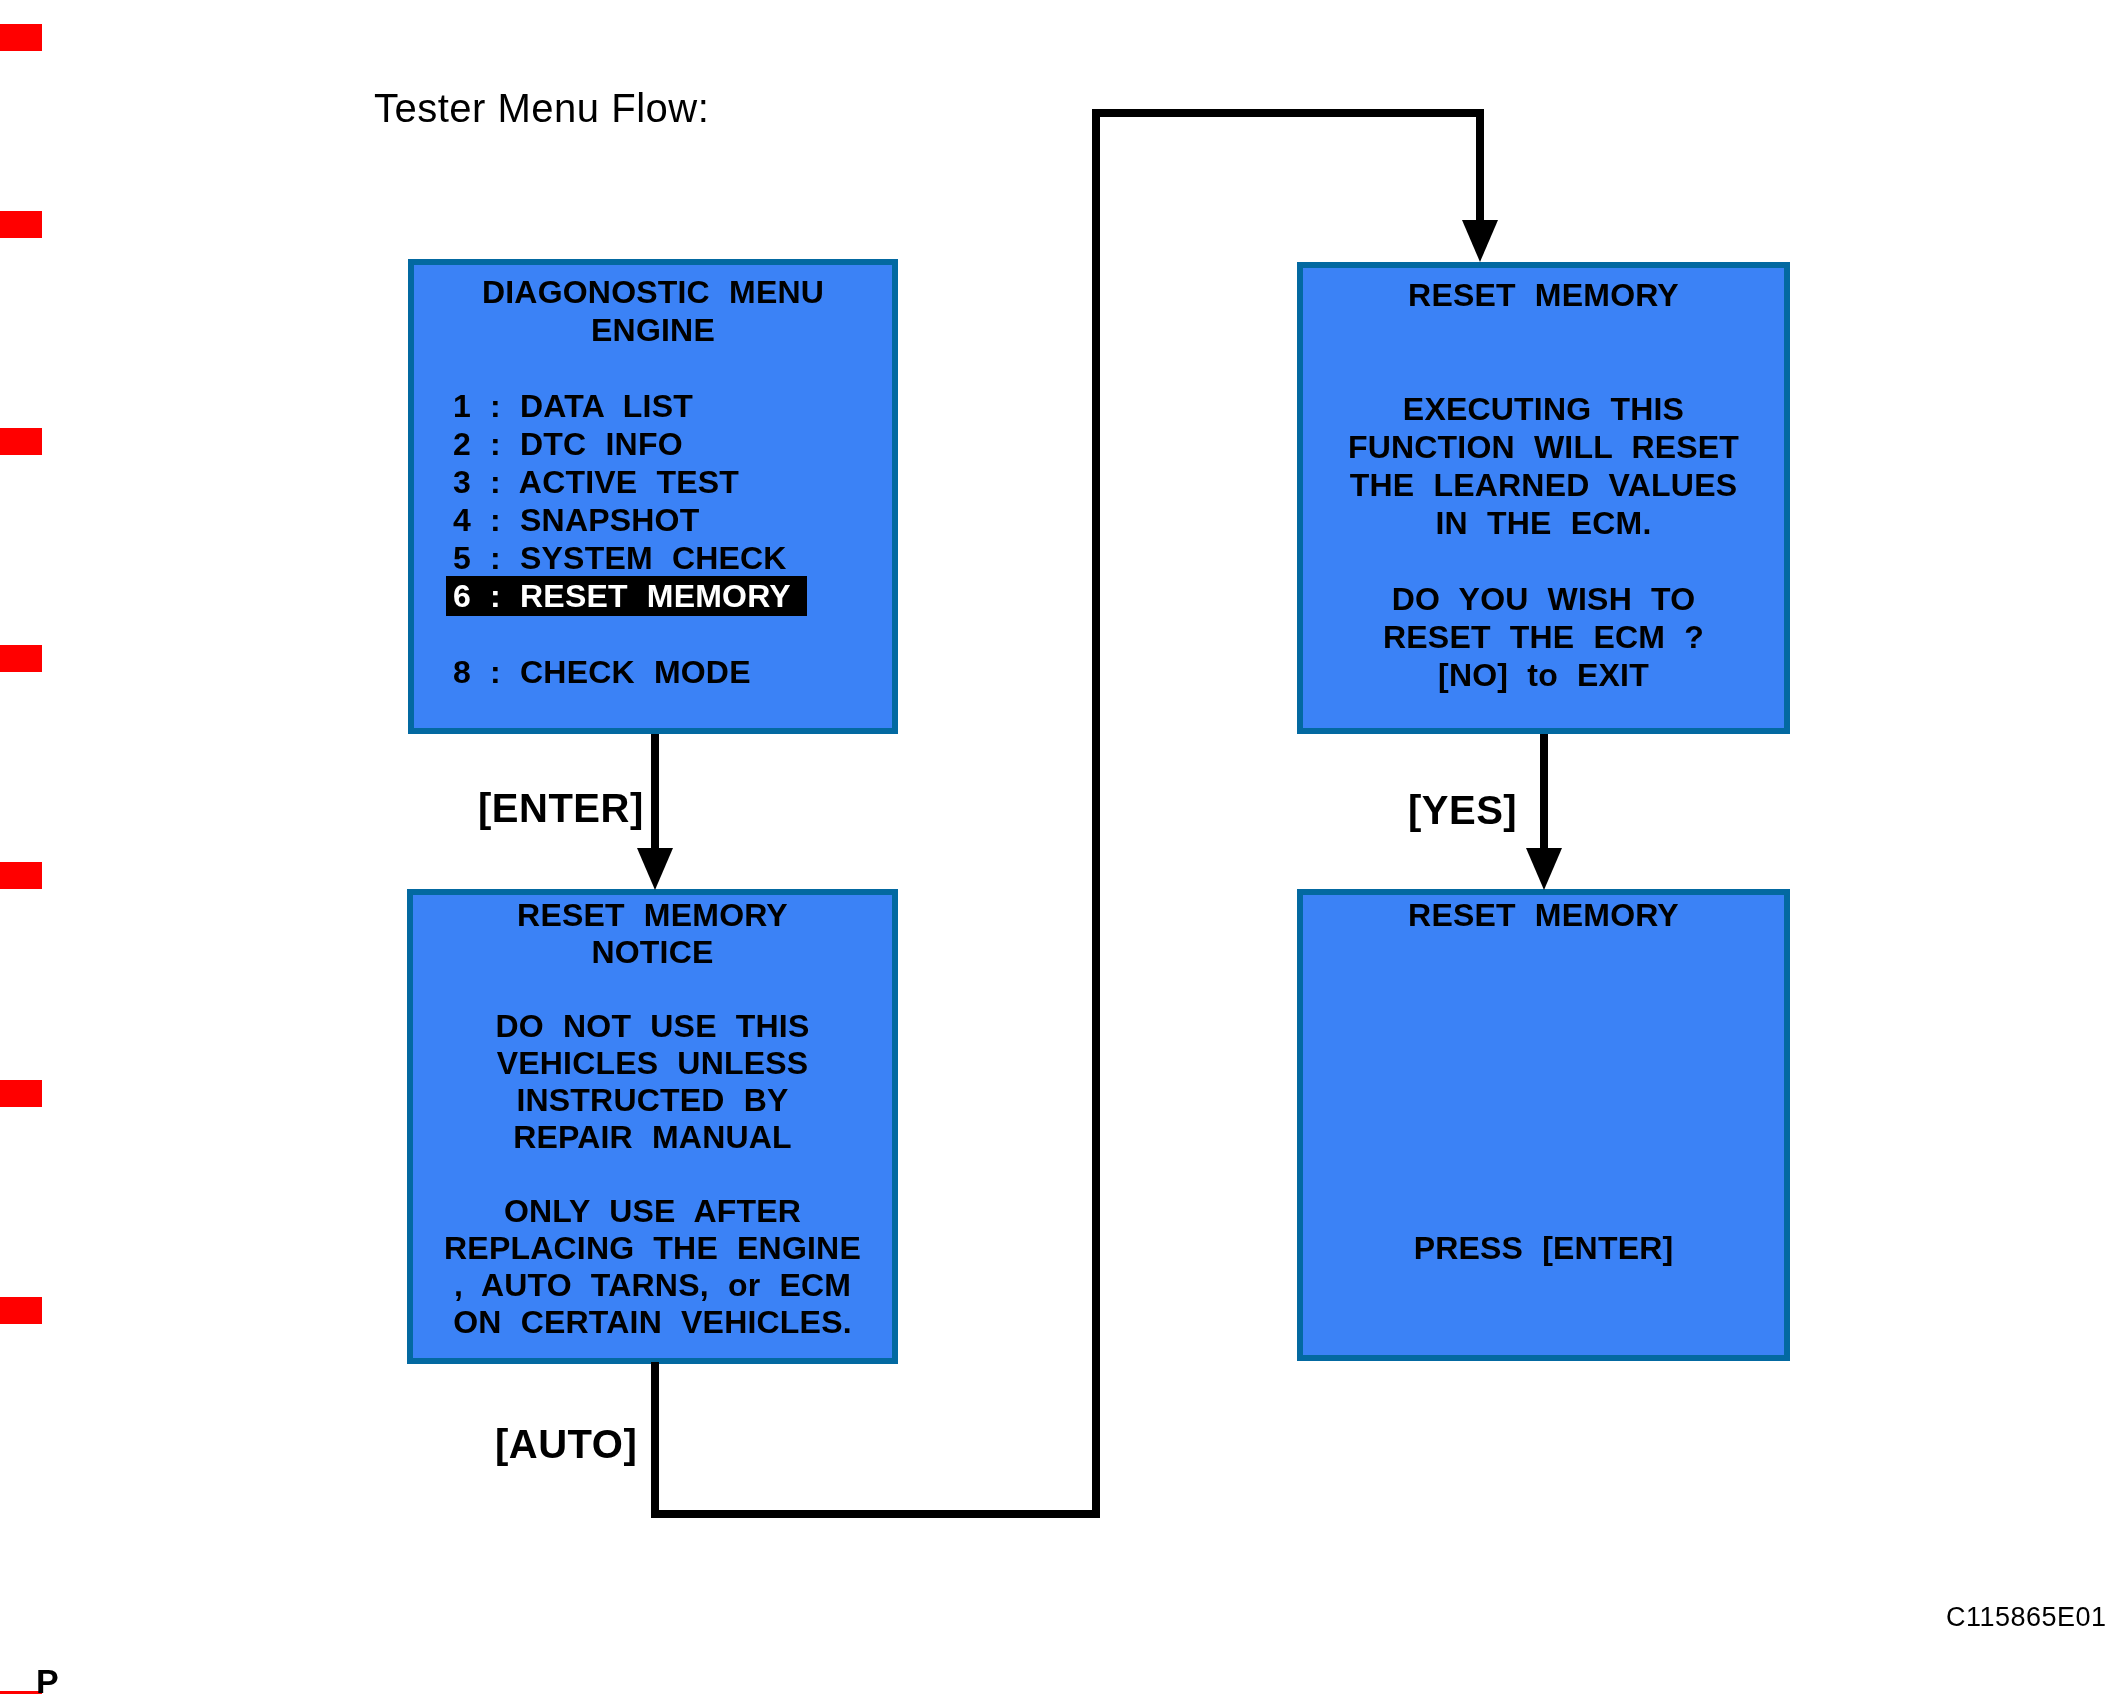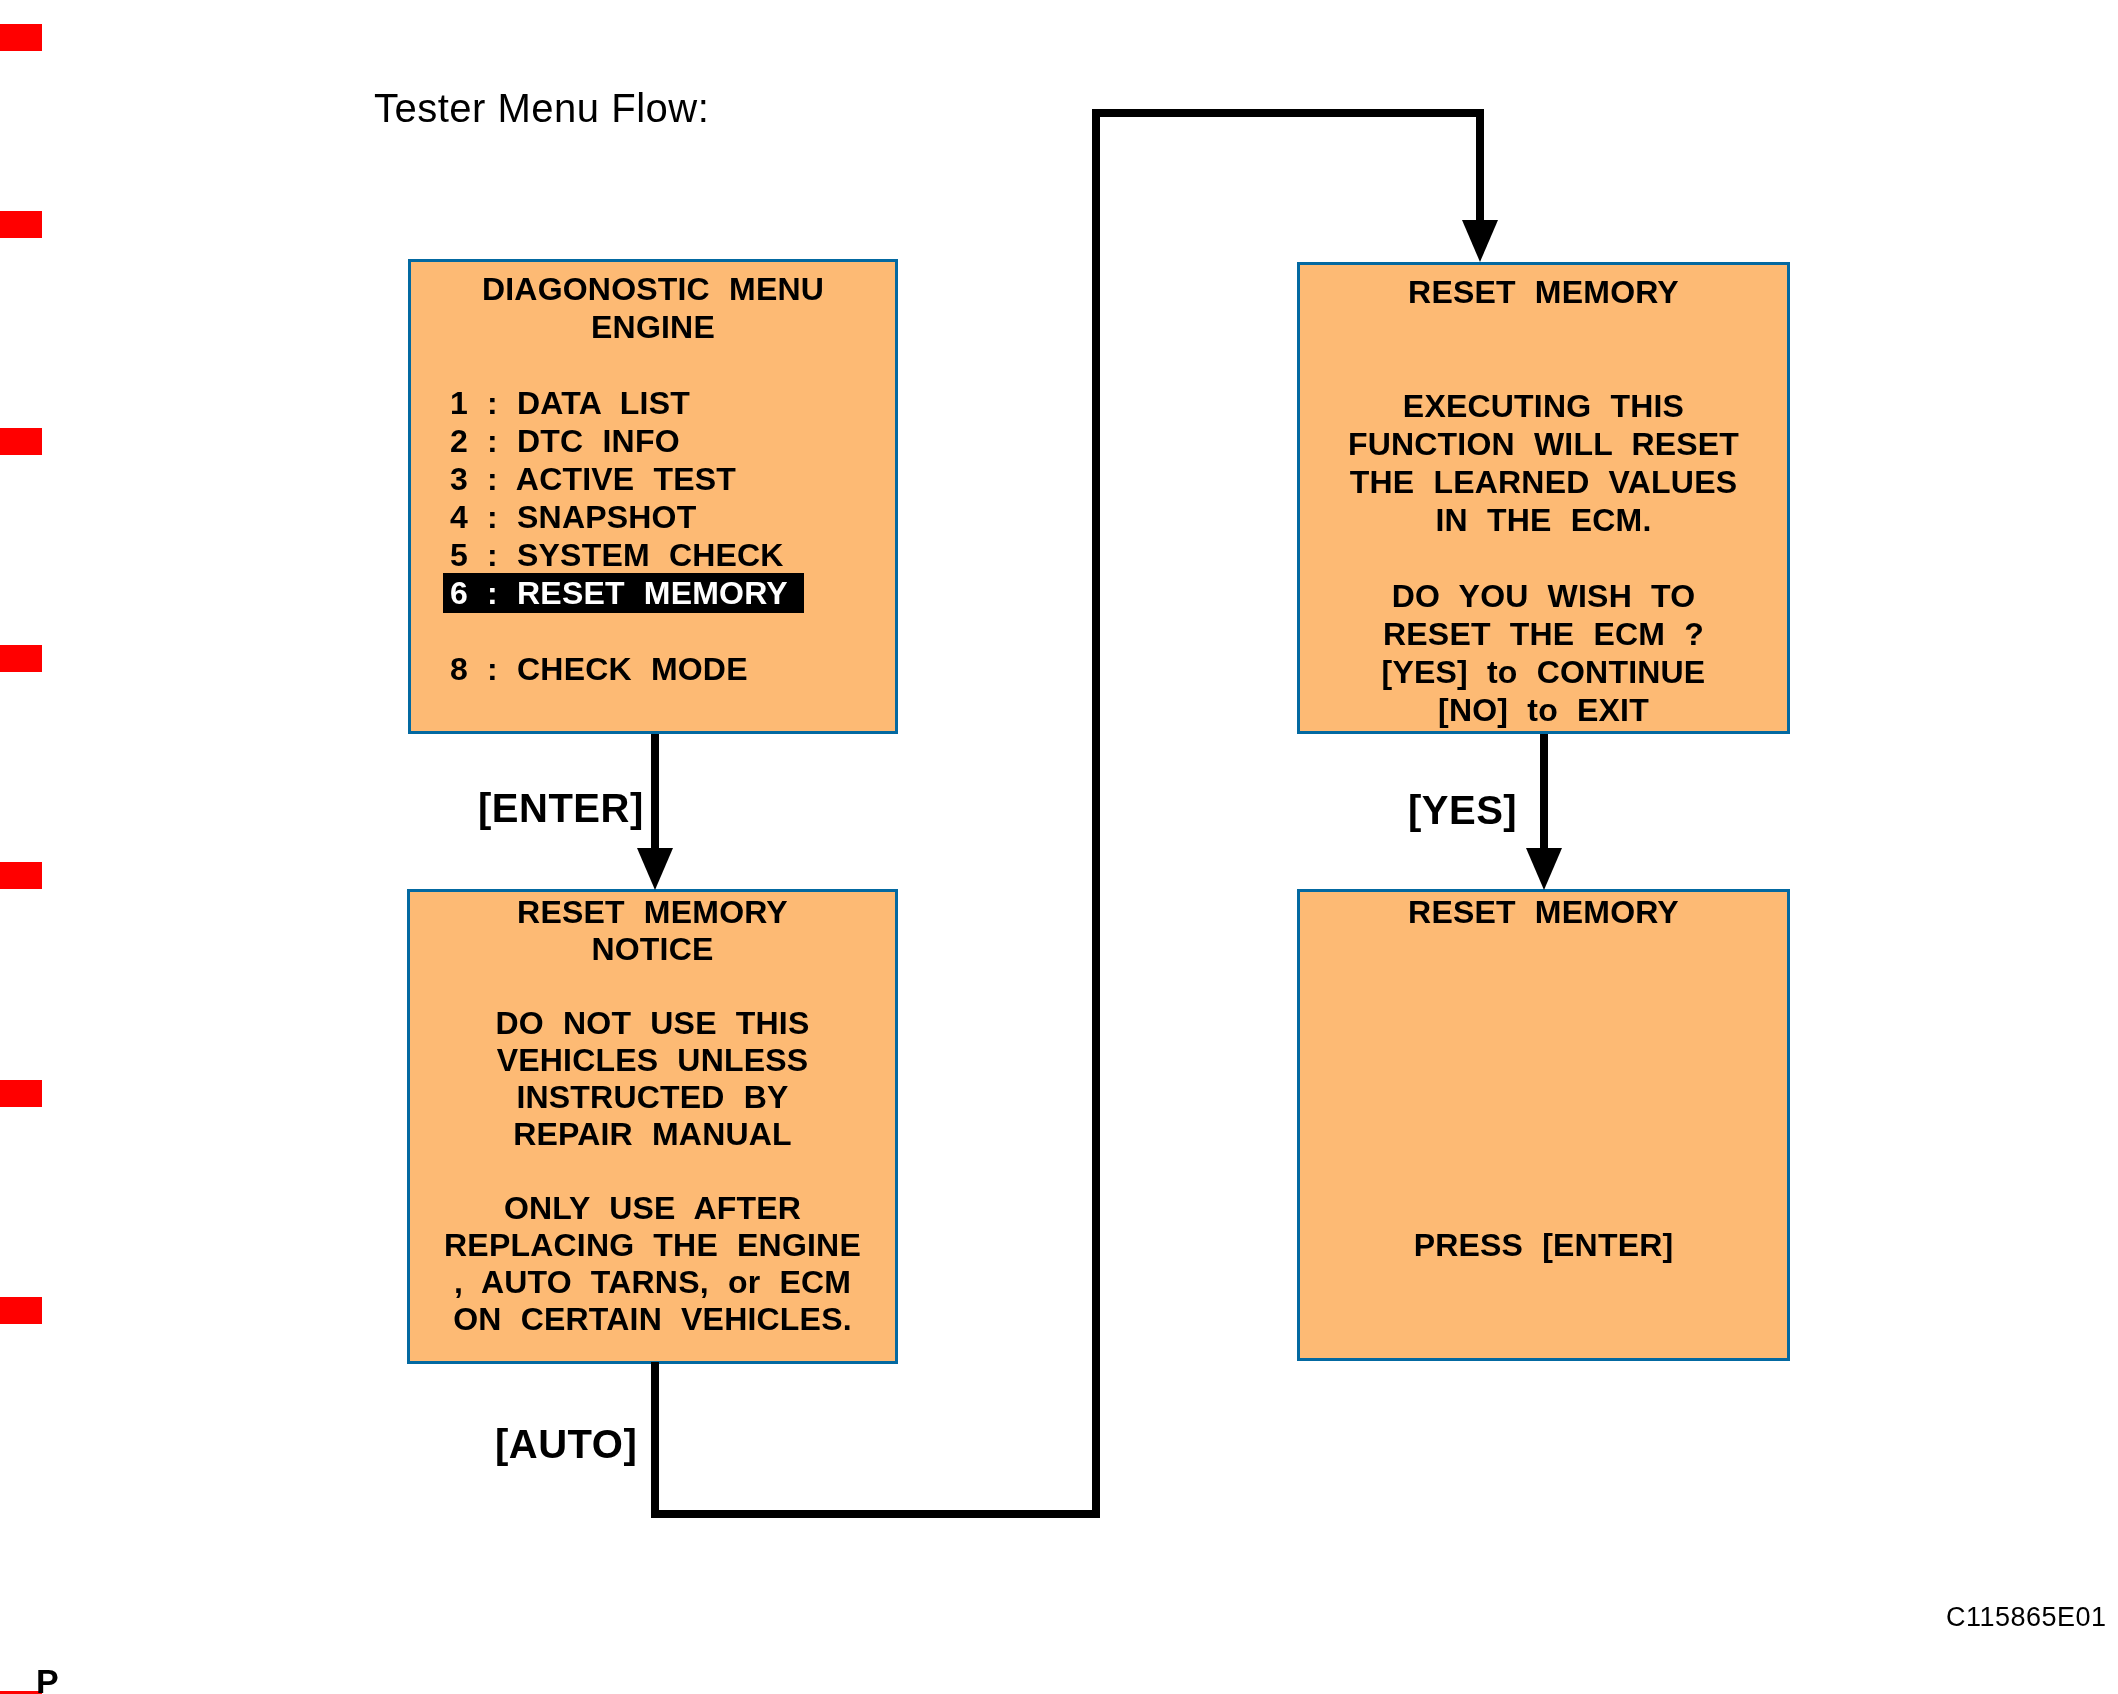--- a/index.html
+++ b/index.html
@@ -15,7 +15,7 @@
   .edge-mark{position:absolute;left:0;width:42px;height:27px;background:#ff0000;}
 
   
-  .flow-box{position:absolute;box-sizing:border-box;border:3px solid #0369a1;background:#fdba74;
+  .flow-box{position:absolute;box-sizing:border-box;border:6px solid #0369a1;background:#3b82f6;
             font-weight:700;font-size:32px;word-spacing:10px;letter-spacing:0.2px;}
   #box-diagnostic-menu{left:408px;top:235px;width:490px;height:475px;padding-top:8px;}
   #box-reset-confirm  {left:1297px;top:238px;width:493px;height:472px;padding-top:8px;}

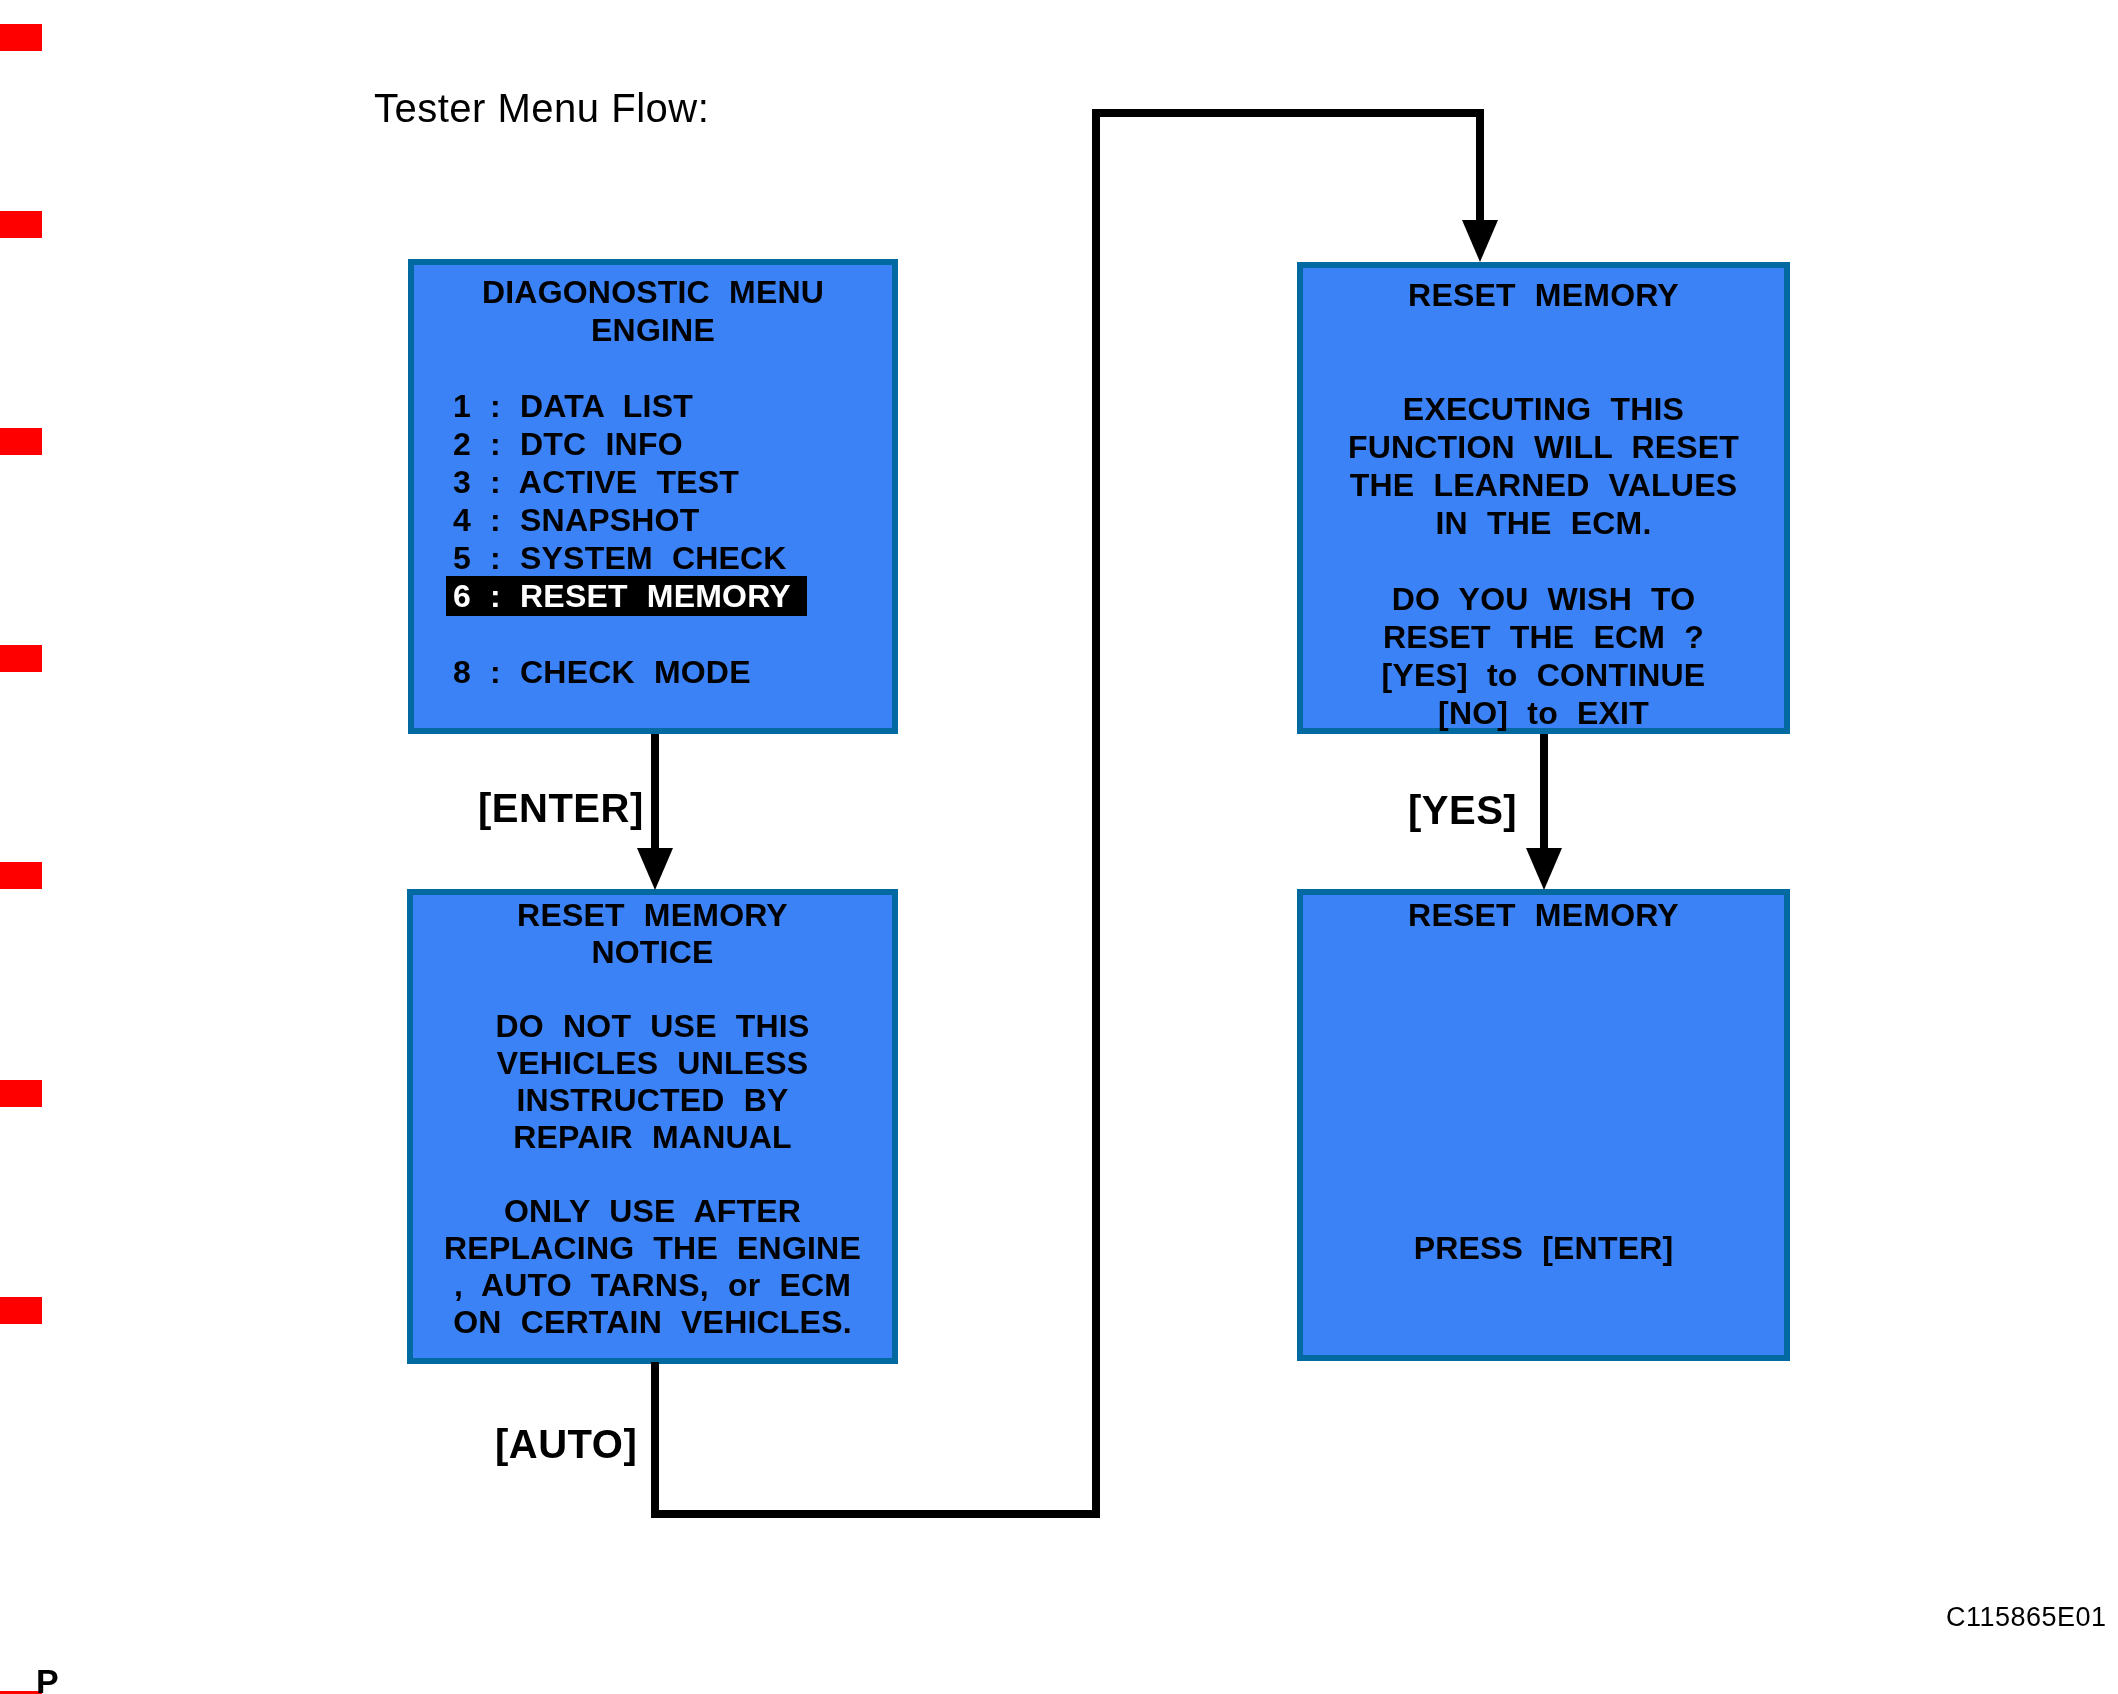--- a/index.html
+++ b/index.html
@@ -95,7 +95,6 @@
       <div class="line ac"><span></span></div>
       <div class="line ac"><span>DO YOU WISH TO</span></div>
       <div class="line ac"><span>RESET THE ECM ?</span></div>
-      <div class="line ac"><span>[YES] to CONTINUE</span></div>
       <div class="line ac"><span>[NO] to EXIT</span></div>
     </div>
 

